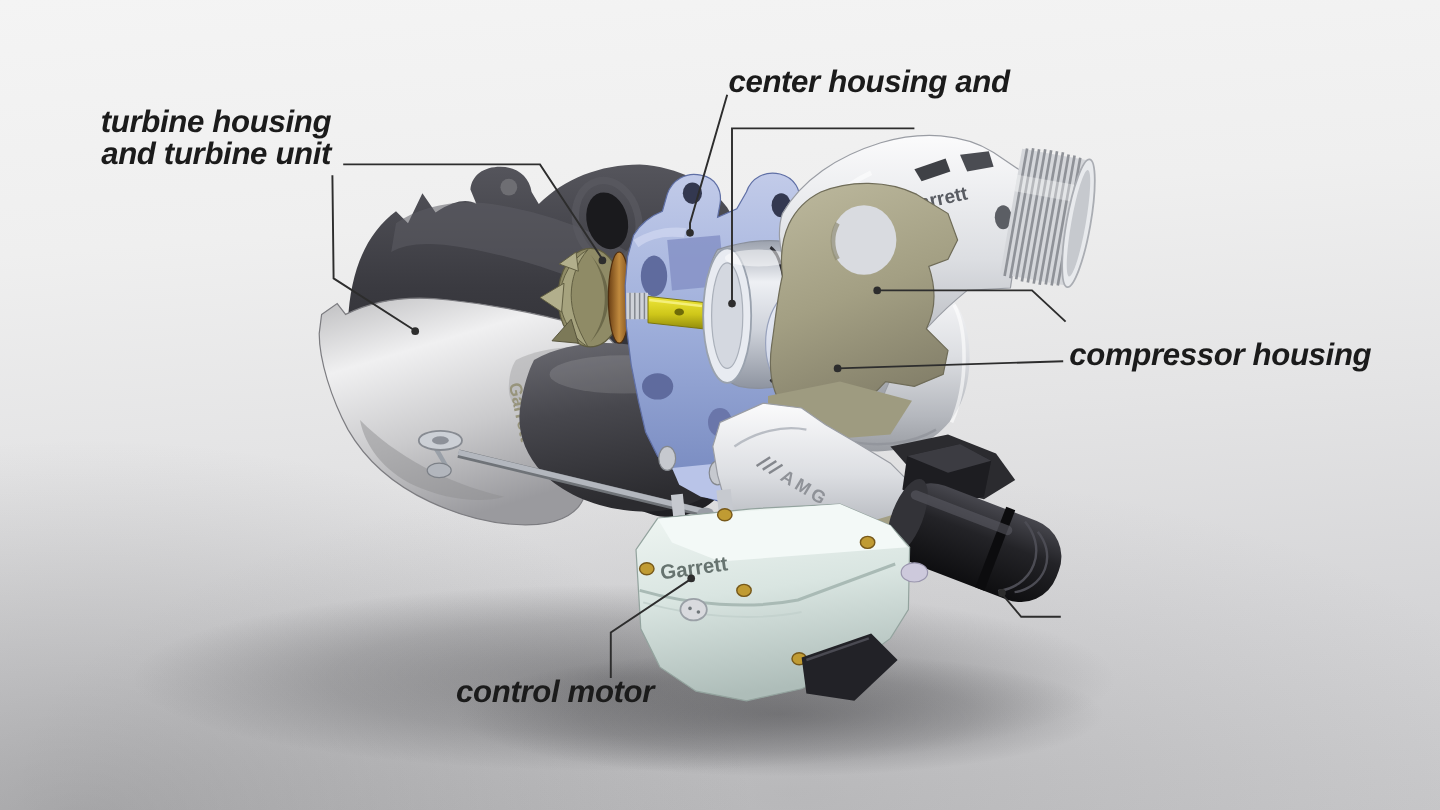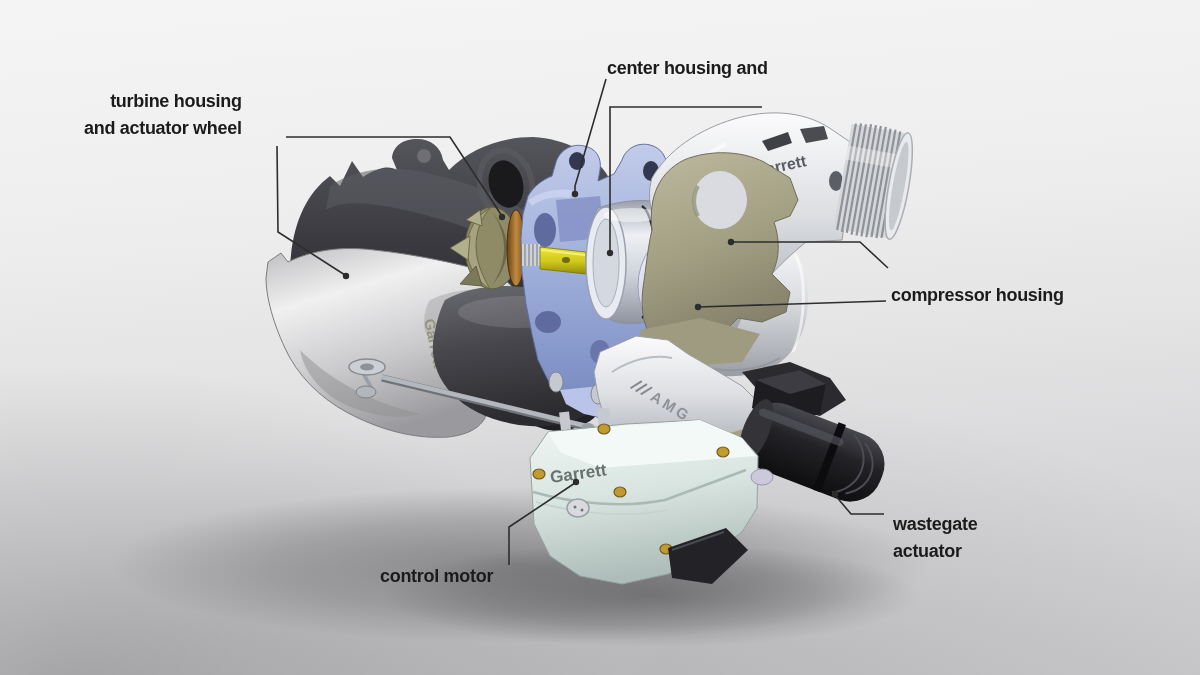--- a/index.html
+++ b/index.html
@@ -14,8 +14,8 @@
   #stage{position:absolute;inset:0;}
   svg{position:absolute;left:0;top:0;}
   .label{
-    position:absolute;color:#1b1b1b;font-weight:bold;font-size:18px;line-height:27px;
-    letter-spacing:-0.3px;white-space:nowrap;
+    position:absolute;color:#1b1b1b;font-weight:bold;font-size:26px;line-height:27px;
+    letter-spacing:-0.3px;white-space:nowrap;font-style:italic;
   }
   .label span{display:block;}
 </style>

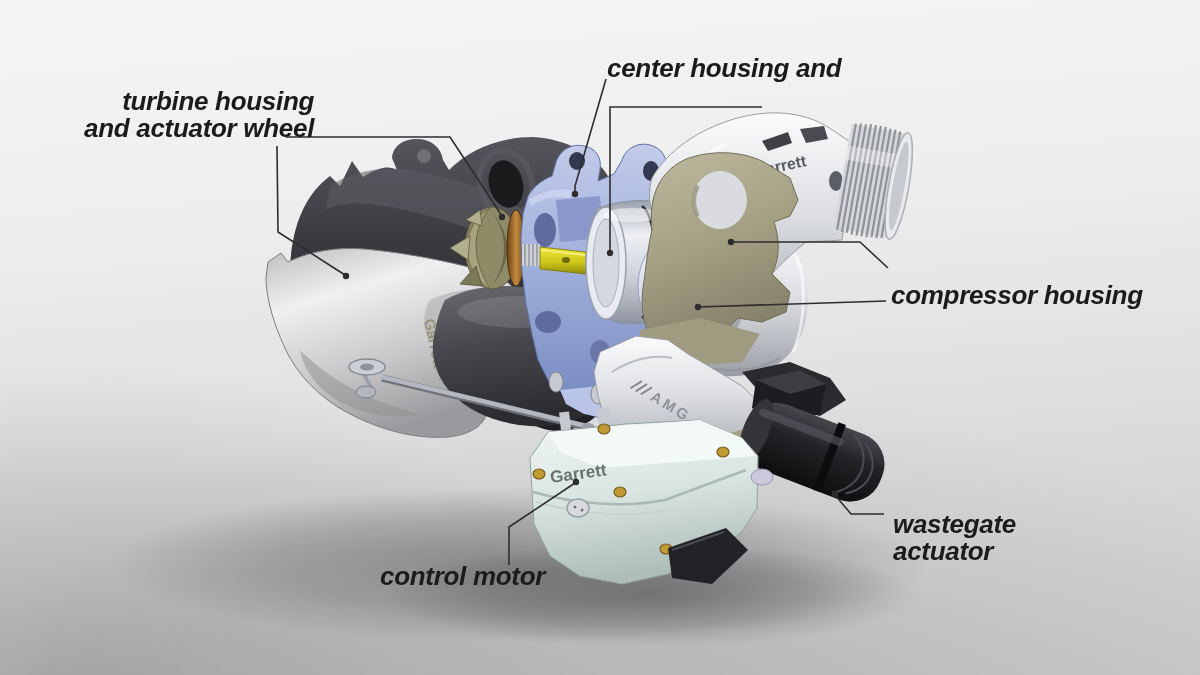--- a/index.html
+++ b/index.html
@@ -344,7 +344,7 @@
 
 <div class="label" style="left:84px;top:88px;text-align:right;">
   <span>turbine housing</span>
-  <span>and actuator wheel</span>
+  <span>and turbine unit</span>
 </div>
 
 <div class="label" style="left:607px;top:55px;">

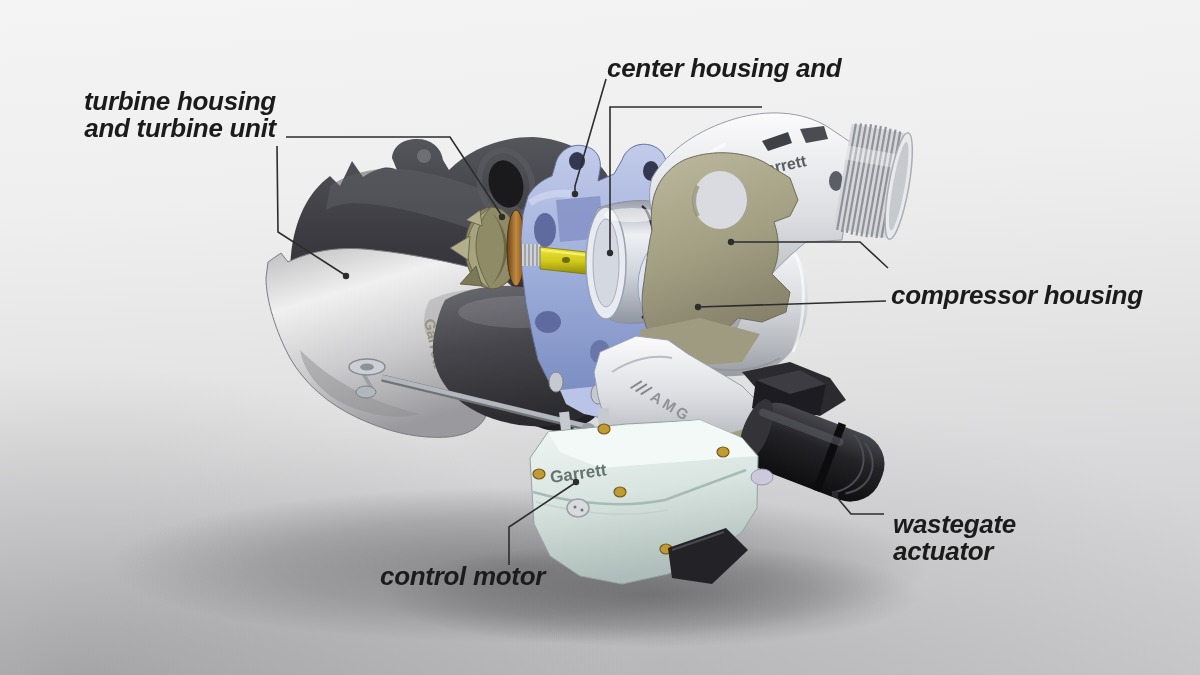--- a/index.html
+++ b/index.html
@@ -355,10 +355,6 @@
   <span>compressor housing</span>
 </div>
 
-<div class="label" style="left:893px;top:511px;">
-  <span>wastegate</span>
-  <span>actuator</span>
-</div>
 
 <div class="label" style="left:380px;top:563px;">
   <span>control motor</span>

